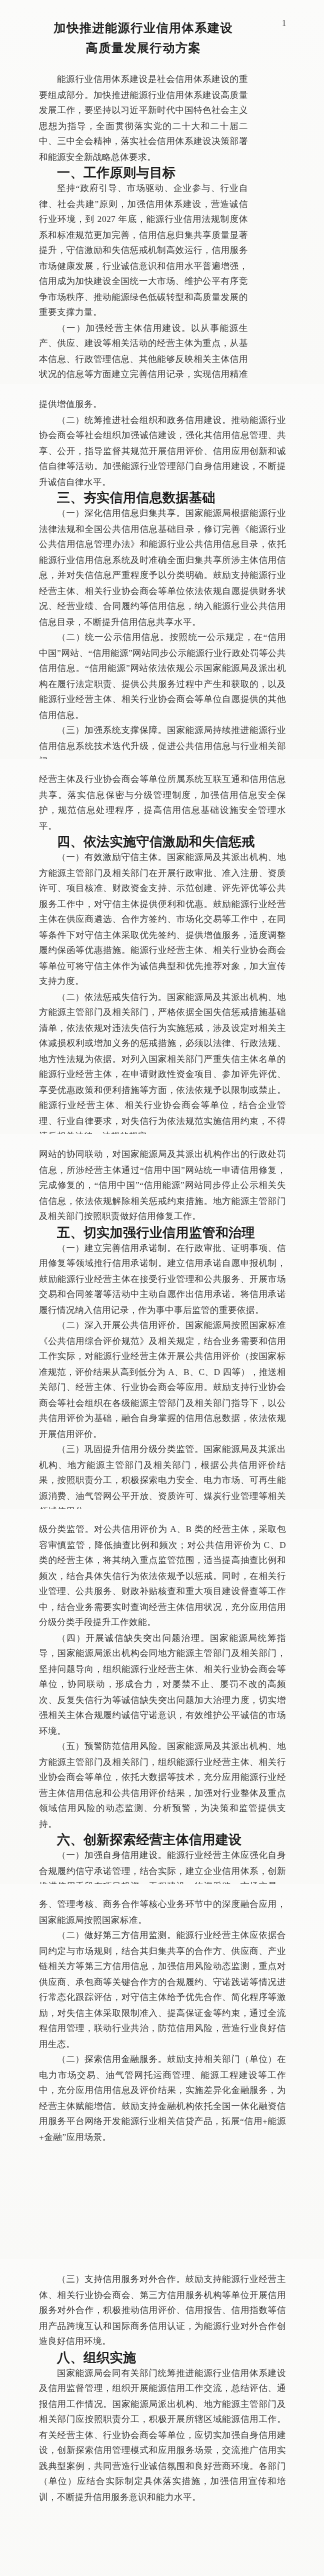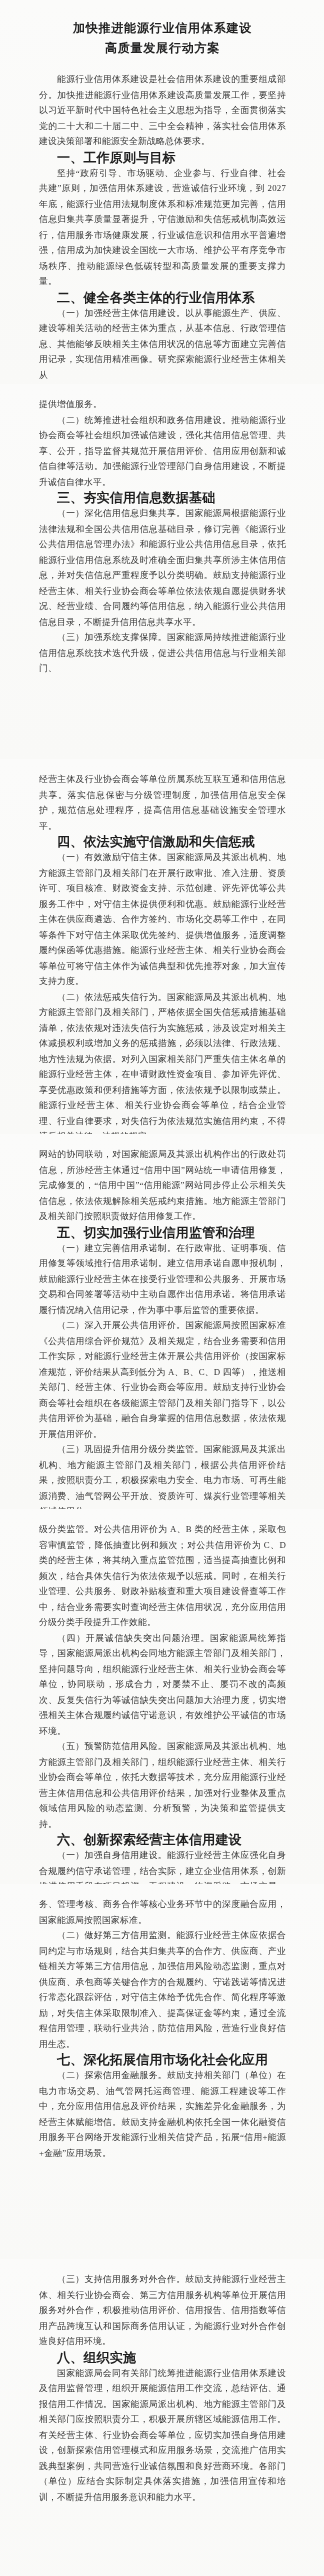--- a/index.html
+++ b/index.html
@@ -20,7 +20,7 @@
     height: 375px;
     padding: 13.4px 39px 5.2px 39px;
     display: flex;
-    flex-direction: column;
+    flex-direction: row;
     overflow: hidden;
     background: linear-gradient(180deg, #fbfbfa 0%, #f9f9f7 100%);
     gap: 34px;

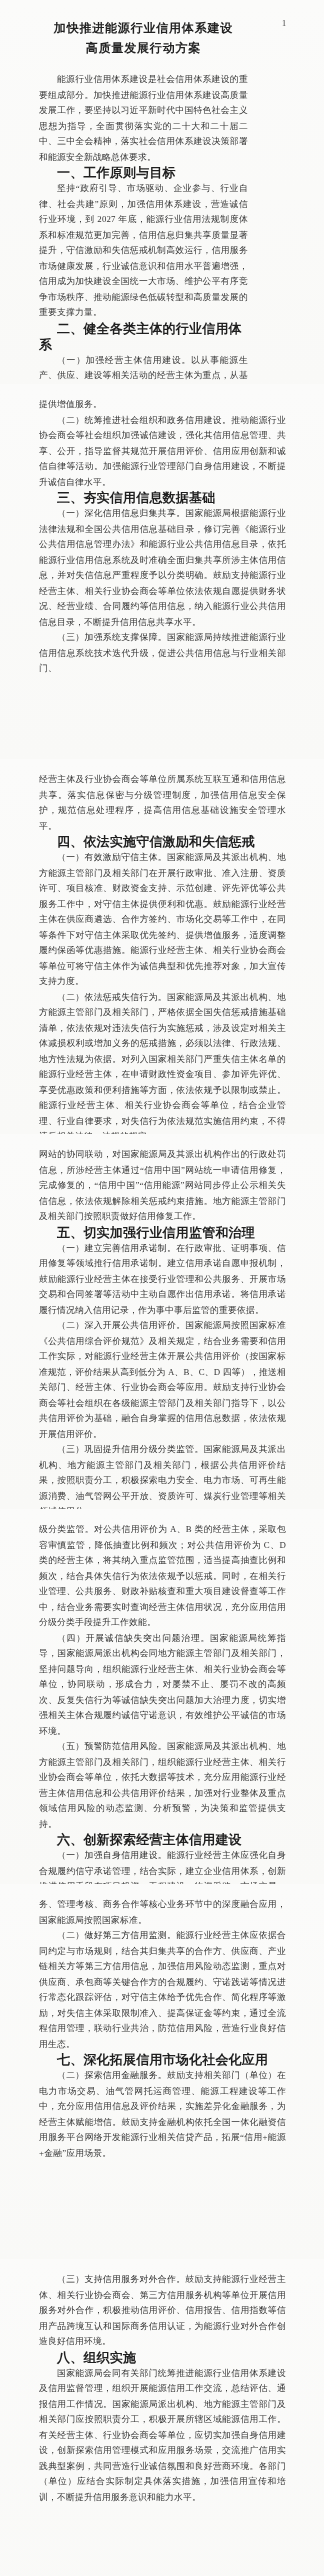--- a/index.html
+++ b/index.html
@@ -82,7 +82,6 @@
         <p class="para">能源行业信用体系建设是社会信用体系建设的重要组成部分。加快推进能源行业信用体系建设高质量发展工作，要坚持以习近平新时代中国特色社会主义思想为指导，全面贯彻落实党的二十大和二十届二中、三中全会精神，落实社会信用体系建设决策部署和能源安全新战略总体要求。</p>
         <h2 class="sec-heading">一、工作原则与目标</h2>
         <p class="para">坚持“政府引导、市场驱动、企业参与、行业自律、社会共建”原则，加强信用体系建设，营造诚信行业环境，到 2027 年底，能源行业信用法规制度体系和标准规范更加完善，信用信息归集共享质量显著提升，守信激励和失信惩戒机制高效运行，信用服务市场健康发展，行业诚信意识和信用水平普遍增强，信用成为加快建设全国统一大市场、维护公平有序竞争市场秩序、推动能源绿色低碳转型和高质量发展的重要支撑力量。</p>
-        <h2 class="sec-heading">二、健全各类主体的行业信用体系</h2>
         <p class="para"><span class="lead">（一）加强经营主体信用建设。</span><span>以从事能源生产、供应、建设等相关活动的经营主体为重点，从基本信息、行政管理信息、其他能够反映相关主体信用状况的信息等方面建立完善信用记录，实现信用精准画像。研究探索能源行业经营主体相关从</span></p>
       </div>
       <div class="page-num">1</div>

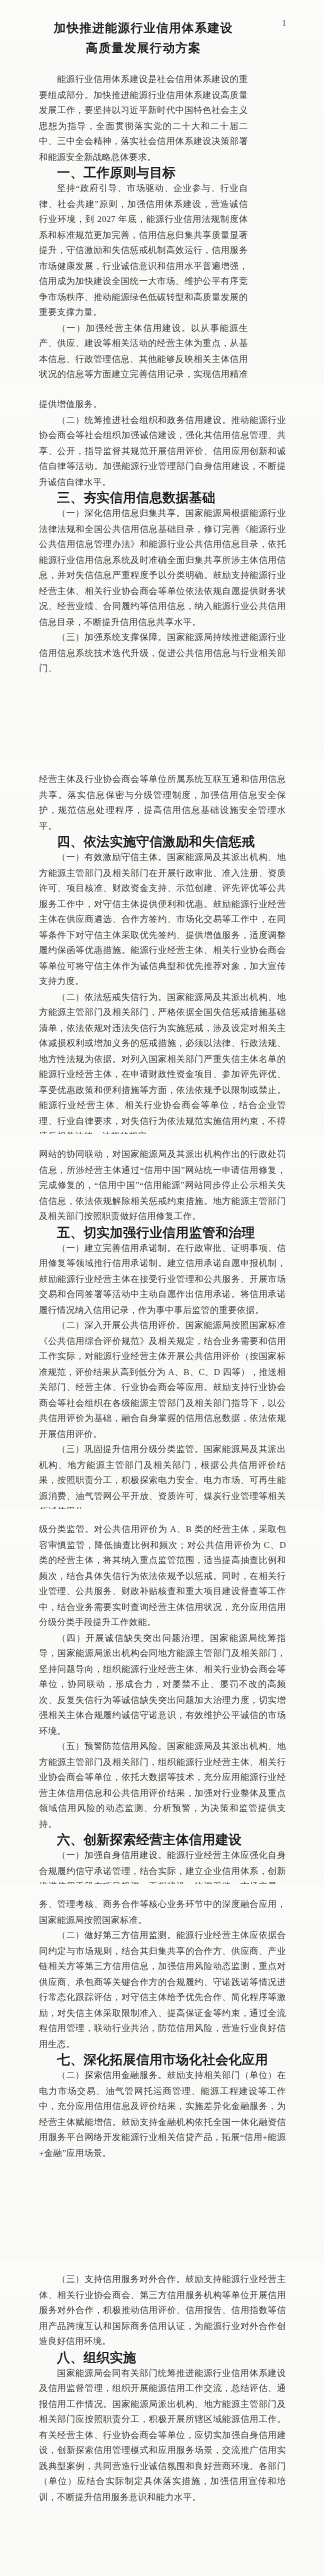--- a/index.html
+++ b/index.html
@@ -92,6 +92,7 @@
         <p class="para"><span class="lead">（二）统筹推进社会组织和政务信用建设。</span><span>推动能源行业协会商会等社会组织加强诚信建设，强化其信用信息管理、共享、公开，指导监督其规范开展信用评价、信用应用创新和诚信自律等活动。加强能源行业管理部门自身信用建设，不断提升诚信自律水平。</span></p>
         <h2 class="sec-heading">三、夯实信用信息数据基础</h2>
         <p class="para"><span class="lead">（一）深化信用信息归集共享。</span><span>国家能源局根据能源行业法律法规和全国公共信用信息基础目录，修订完善《能源行业公共信用信息管理办法》和能源行业公共信用信息目录，依托能源行业信用信息系统及时准确全面归集共享所涉主体信用信息，并对失信信息严重程度予以分类明确。鼓励支持能源行业经营主体、相关行业协会商会等单位依法依规自愿提供财务状况、经营业绩、合同履约等信用信息，纳入能源行业公共信用信息目录，不断提升信用信息共享水平。</span></p>
+        <p class="para"><span class="lead">（二）统一公示信用信息。</span><span>按照统一公示规定，在“信用中国”网站、“信用能源”网站同步公示能源行业行政处罚等公共信用信息。“信用能源”网站依法依规公示国家能源局及派出机构在履行法定职责、提供公共服务过程中产生和获取的，以及能源行业经营主体、相关行业协会商会等单位自愿提供的其他信用信息。</span></p>
         <p class="para"><span class="lead">（三）加强系统支撑保障。</span><span>国家能源局持续推进能源行业信用信息系统技术迭代升级，促进公共信用信息与行业相关部门、</span></p>
       </div>
     </section>

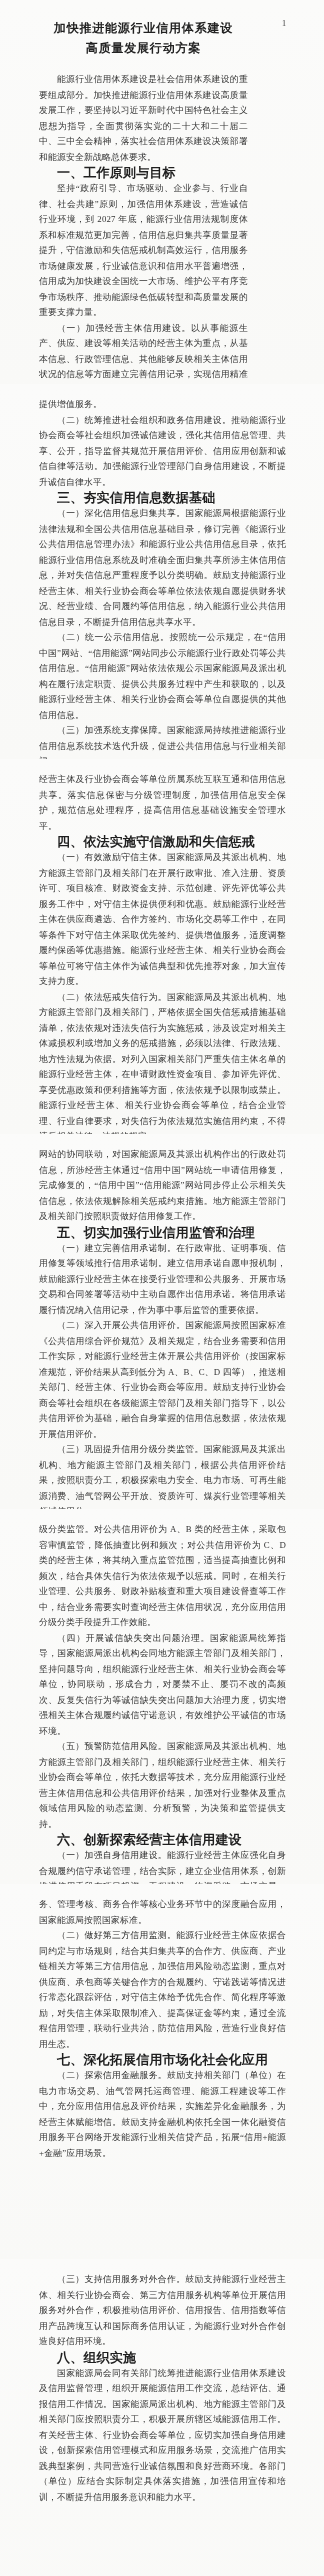--- a/index.html
+++ b/index.html
@@ -126,7 +126,6 @@
       <div class="page-body">
         <p class="para no-indent">务、管理考核、商务合作等核心业务环节中的深度融合应用，国家能源局按照国家标准。</p>
         <p class="para"><span class="lead">（二）做好第三方信用监测。</span><span>能源行业经营主体应依据合同约定与市场规则，结合其归集共享的合作方、供应商、产业链相关方等第三方信用信息，加强信用风险动态监测，重点对供应商、承包商等关键合作方的合规履约、守诺践诺等情况进行常态化跟踪评估，对守信主体给予优先合作、简化程序等激励，对失信主体采取限制准入、提高保证金等约束，通过全流程信用管理，联动行业共治，防范信用风险，营造行业良好信用生态。</span></p>
-        <h2 class="sec-heading">七、深化拓展信用市场化社会化应用</h2>
         <p class="para"><span class="lead">（二）探索信用金融服务。</span><span>鼓励支持相关部门（单位）在电力市场交易、油气管网托运商管理、能源工程建设等工作中，充分应用信用信息及评价结果，实施差异化金融服务，为经营主体赋能增信。鼓励支持金融机构依托全国一体化融资信用服务平台网络开发能源行业相关信贷产品，拓展“信用+能源+金融”应用场景。</span></p>
       </div>
     </section>

